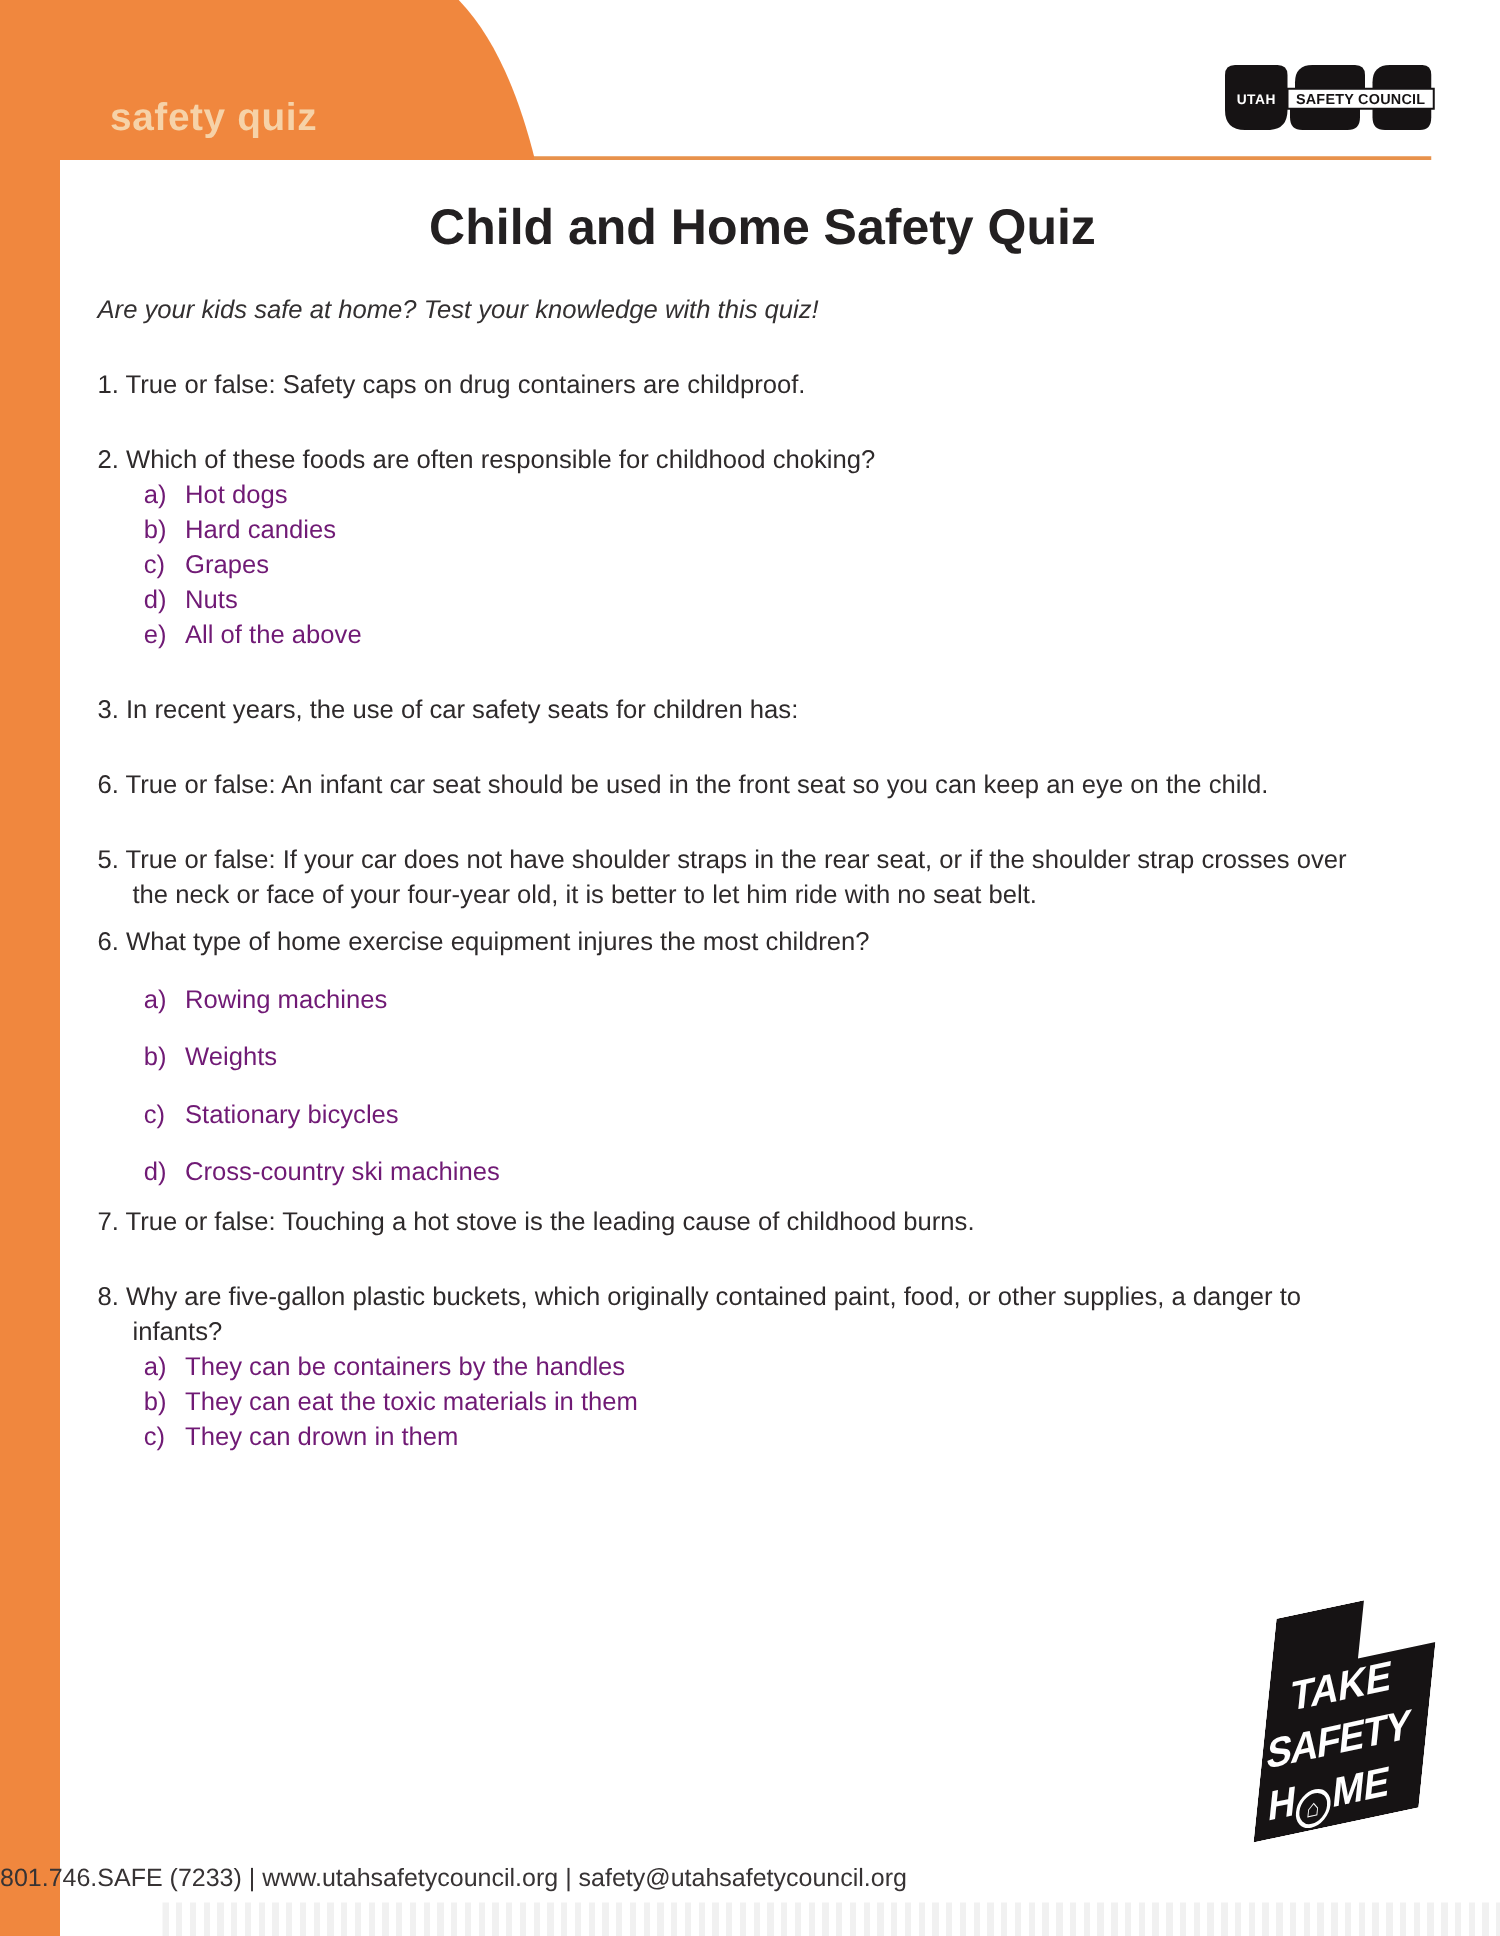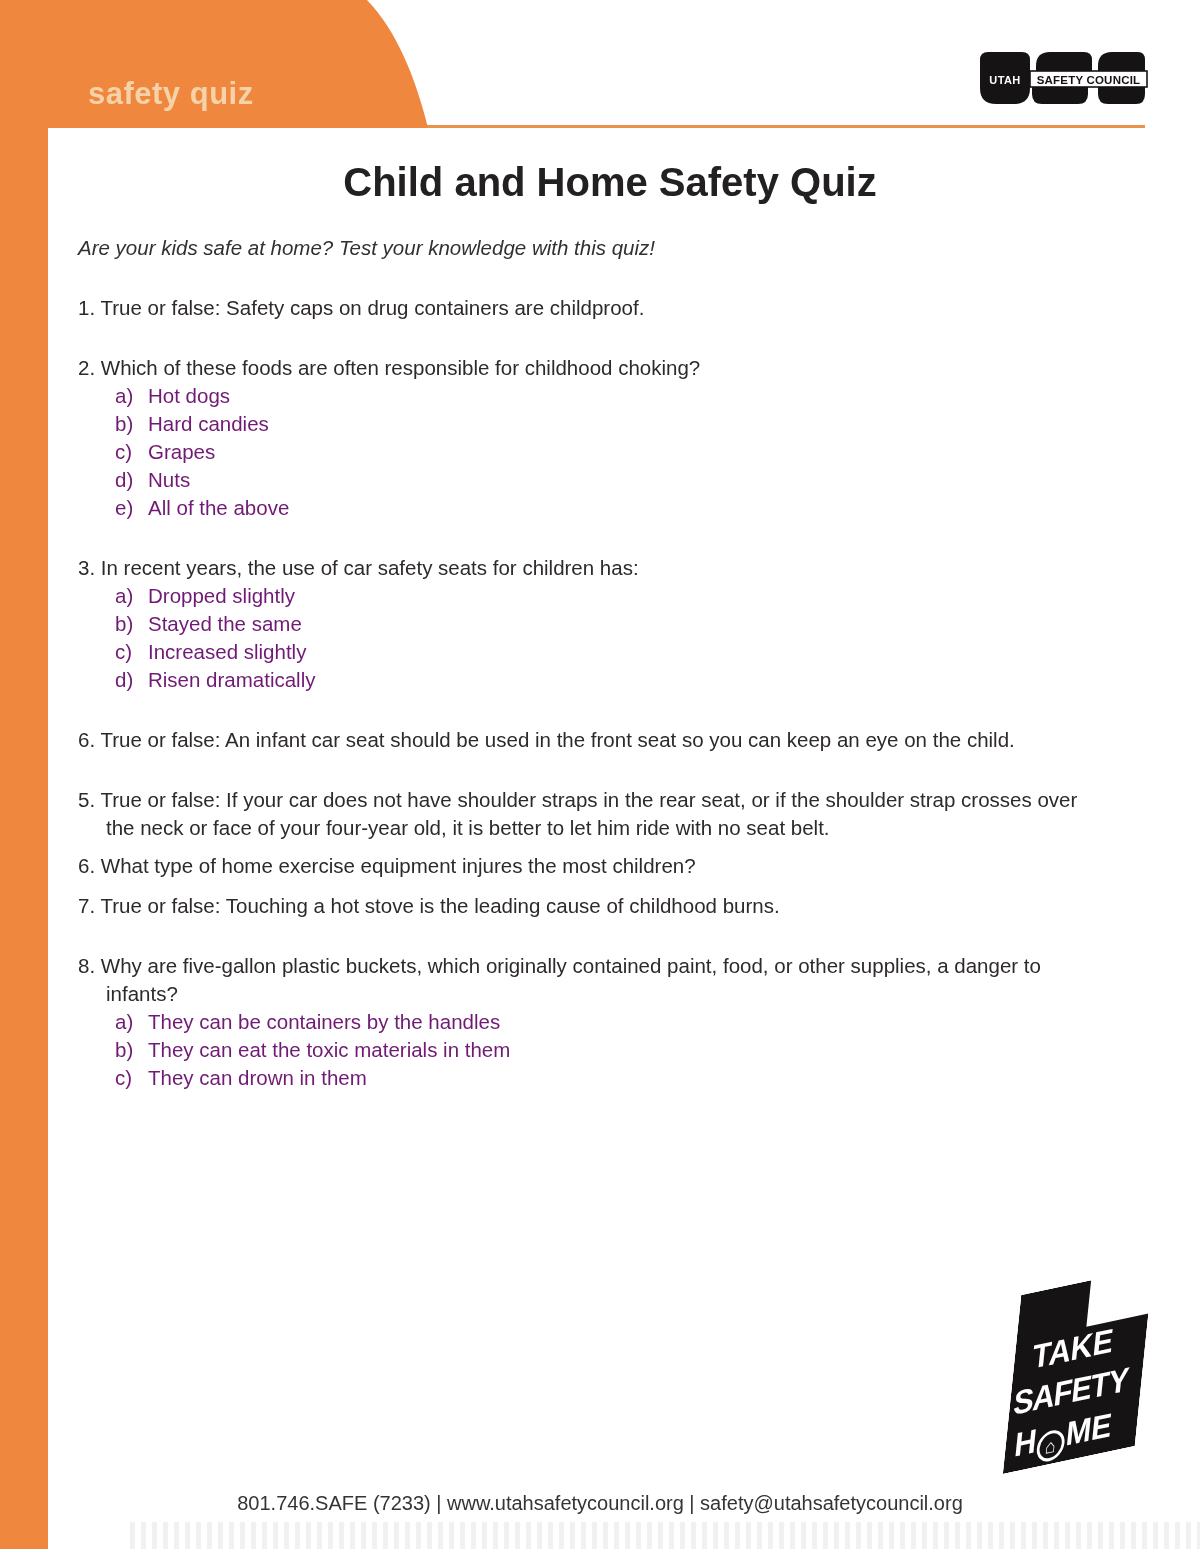--- a/index.html
+++ b/index.html
@@ -158,12 +158,6 @@
 
   <div class="question">
     <div class="q-text">3. In recent years, the use of car safety seats for children has:</div>
-    <ul class="options">
-      <li><span class="letter">a)</span><span>Dropped slightly</span></li>
-      <li><span class="letter">b)</span><span>Stayed the same</span></li>
-      <li><span class="letter">c)</span><span>Increased slightly</span></li>
-      <li><span class="letter">d)</span><span>Risen dramatically</span></li>
-    </ul>
   </div>
 
   <div class="question">

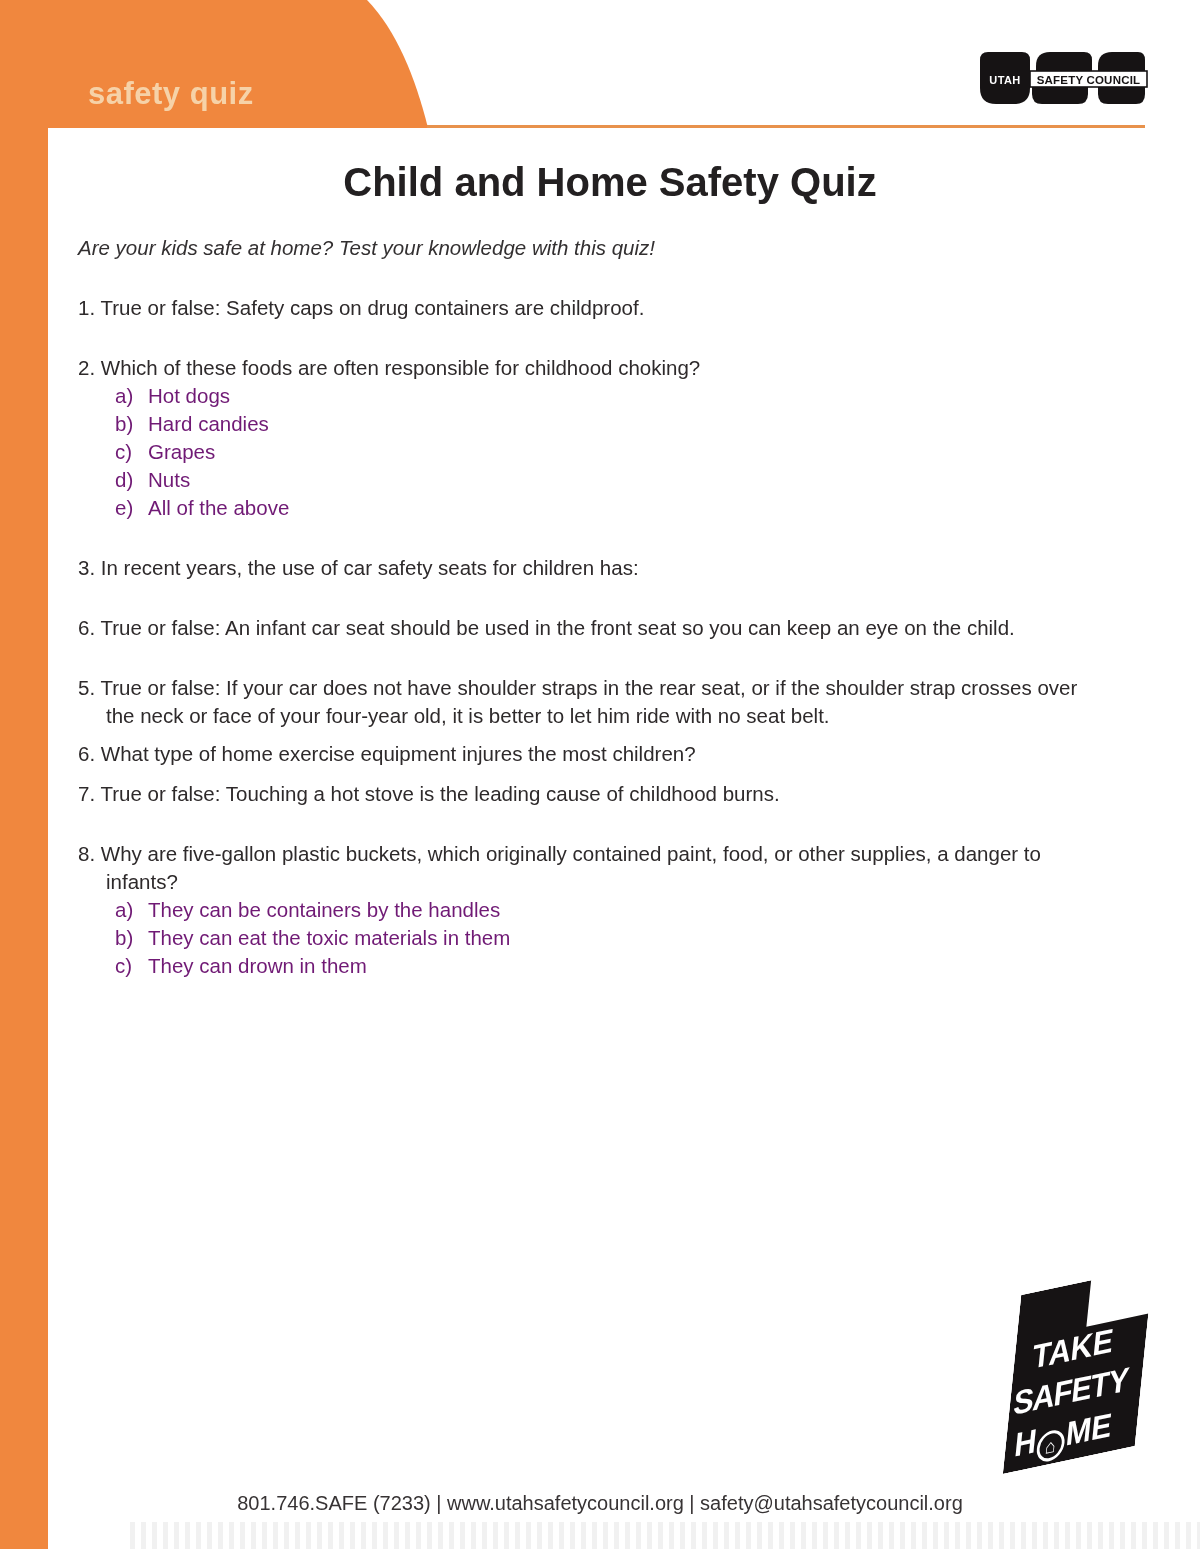--- a/index.html
+++ b/index.html
@@ -170,6 +170,12 @@
 
   <div class="question q6">
     <div class="q-text">6. What type of home exercise equipment injures the most children?</div>
+    <ul class="options spaced">
+      <li><span class="letter">a)</span><span>Rowing machines</span></li>
+      <li><span class="letter">b)</span><span>Weights</span></li>
+      <li><span class="letter">c)</span><span>Stationary bicycles</span></li>
+      <li><span class="letter">d)</span><span>Cross-country ski machines</span></li>
+    </ul>
   </div>
 
   <div class="question q7">

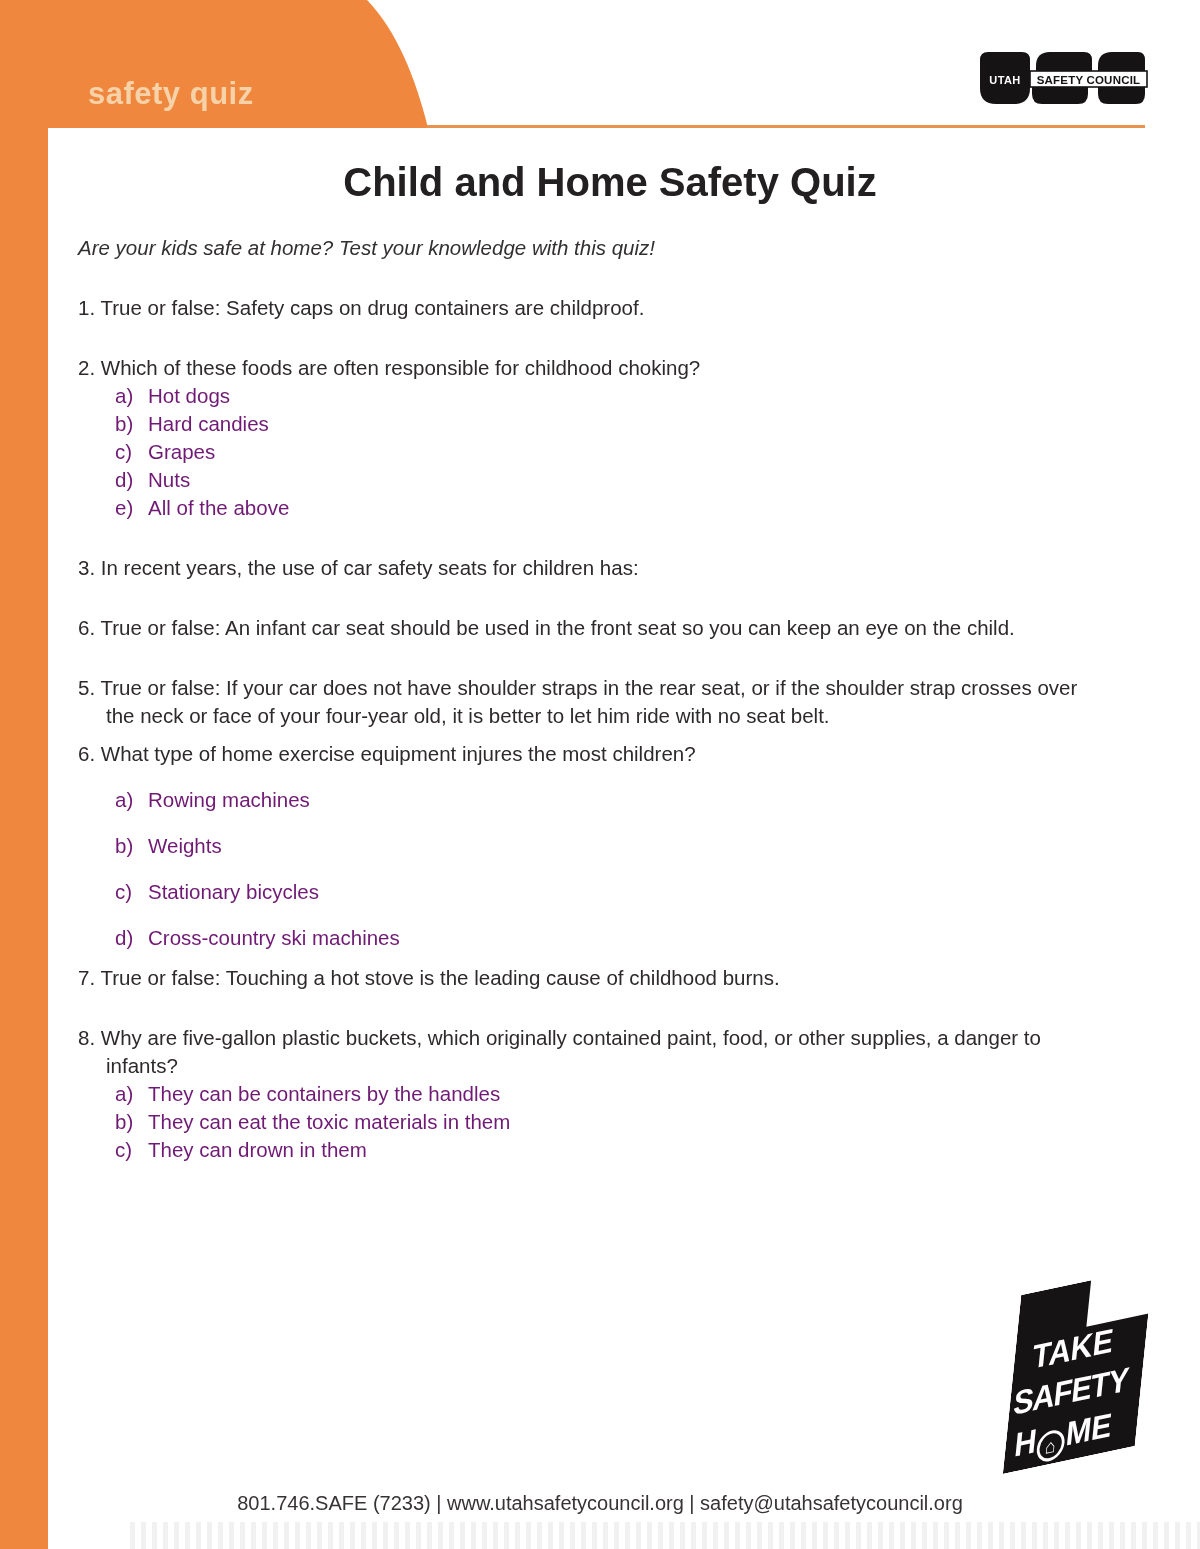--- a/index.html
+++ b/index.html
@@ -98,7 +98,6 @@
   
   .footer {
     position: absolute; left: 0; top: 1492px; width: 1200px;
-    text-align: center;
     font-size: 20px; color: #373334;
   }
   .scan-band {

